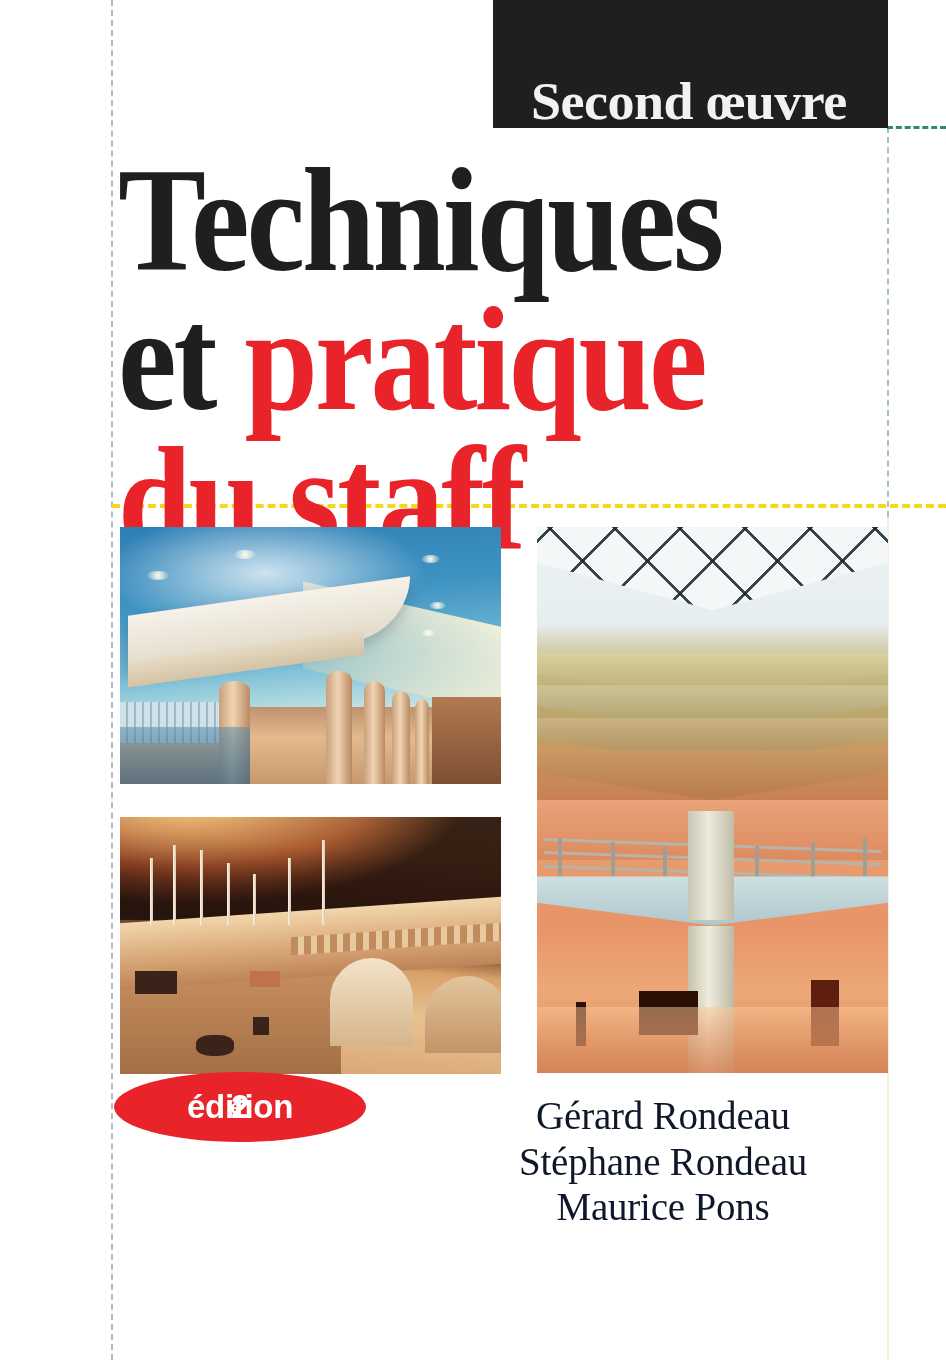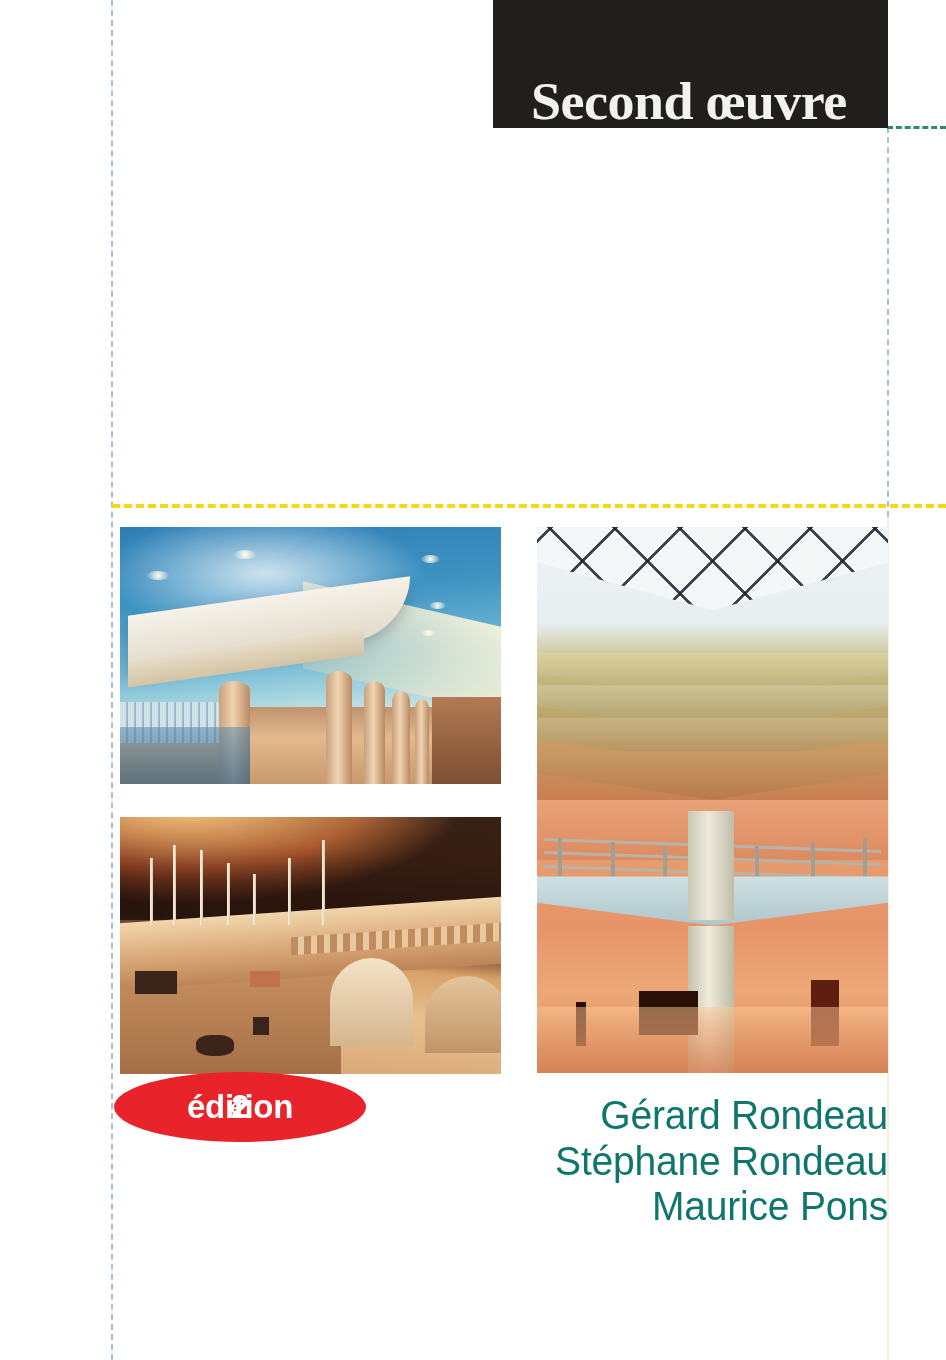--- a/index.html
+++ b/index.html
@@ -153,6 +153,11 @@
   <div class="banner"></div>
   <div class="banner-text">Second œuvre</div>
 
+  <div class="title">
+    <div class="tline tline1 t-black">Techniques</div>
+    <div class="tline tline2"><span class="t-black">et </span><span class="t-red">pratique</span></div>
+    <div class="tline t-red">du staff</div>
+  </div>
 
   <div class="photo p-top">
     <div class="ph1-sky"></div>

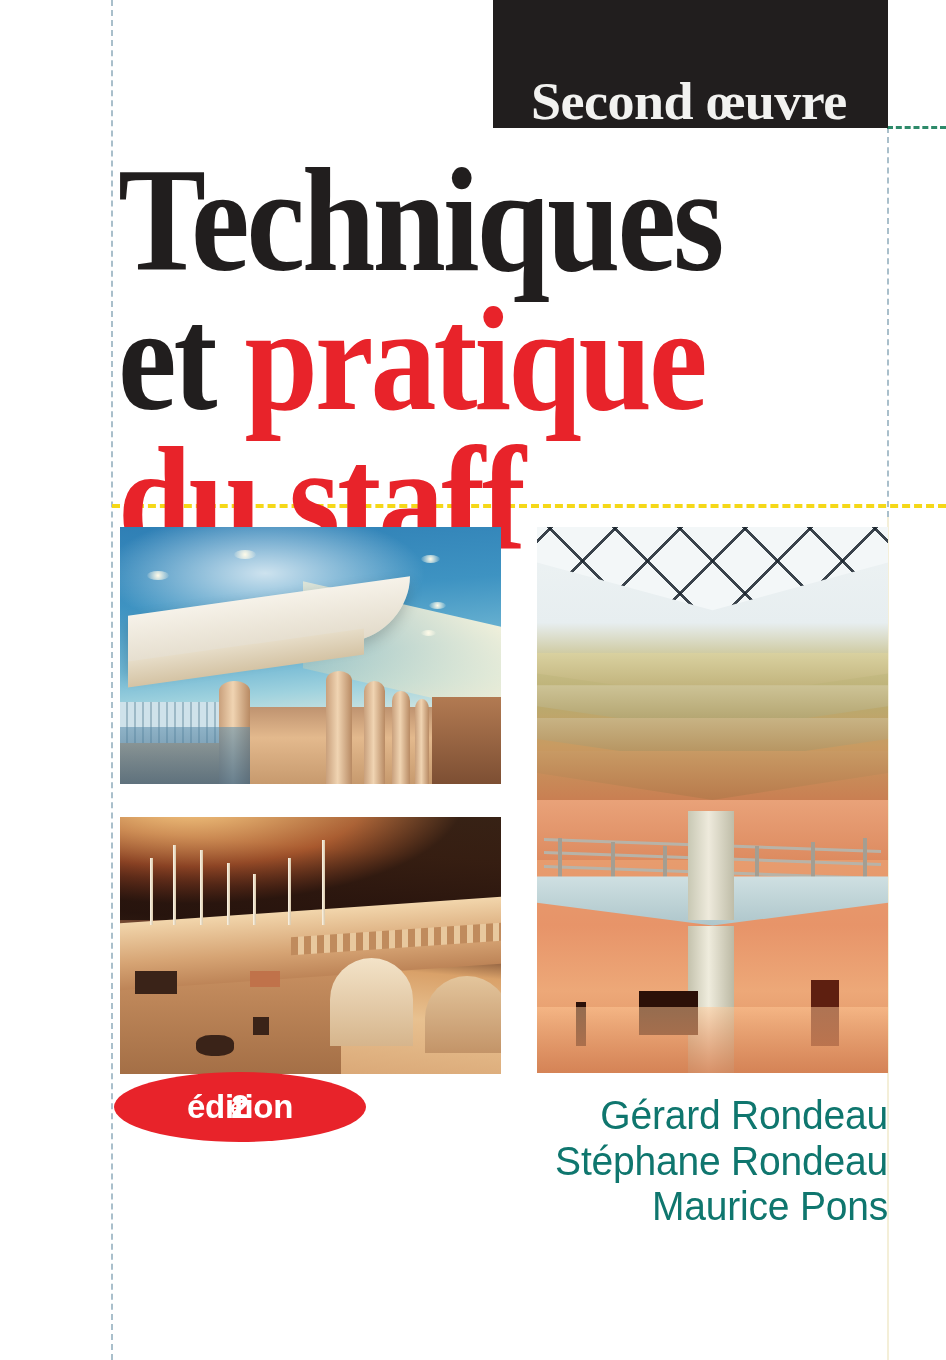--- a/index.html
+++ b/index.html
@@ -125,8 +125,8 @@
   .badge sup{font-size:20px;vertical-align:super;}
 
   
-  .authors{position:absolute;left:438px;top:1092px;width:450px;text-align:right;
-    font-family:Liberation Sans, sans-serif;color:#0f766e;}
+  .authors{position:absolute;left:438px;top:1092px;width:450px;text-align:center;
+    font-family:Liberation Serif, serif;color:#0f172a;}
   .authors div{font-size:39px;line-height:1.17;letter-spacing:-0.2px;
     transform:scaleY(1.05);transform-origin:right center;}
 

